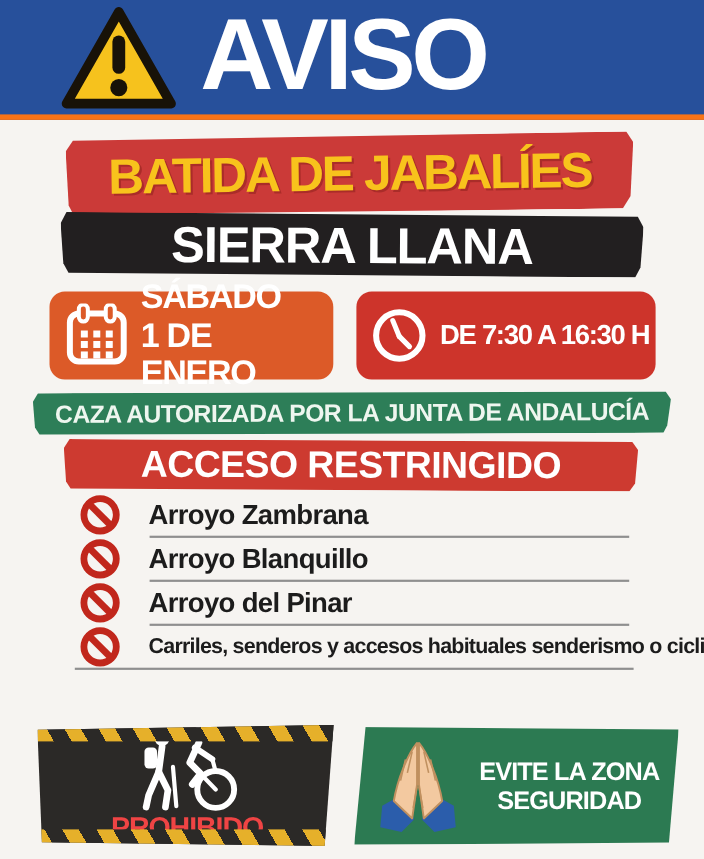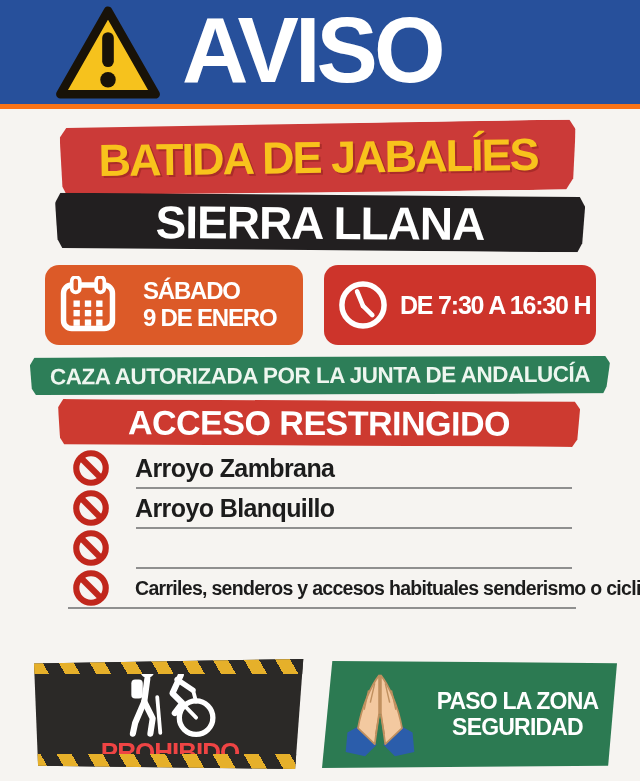--- a/index.html
+++ b/index.html
@@ -50,7 +50,7 @@
   .badge{position:absolute;border-radius:14px;display:flex;align-items:center;color:#fff;}
   .date-badge{left:45px;top:265px;width:258px;height:80px;background:#dc5a28;padding-left:0;}
   .date-badge svg{width:58px;height:58px;margin-left:14px;flex:none;}
-  .date-text{margin-left:26px;line-height:1.12;font-size:24px;letter-spacing:-1.2px;}
+  .date-text{margin-left:11px;line-height:1.12;font-size:31px;letter-spacing:-1.2px;}
   .time-badge{left:324px;top:265px;width:272px;height:80px;background:#cd342b;}
   .time-badge svg{width:54px;height:54px;margin-left:12px;flex:none;}
   .time-text{margin-left:10px;font-size:25px;letter-spacing:-1.2px;white-space:nowrap;}

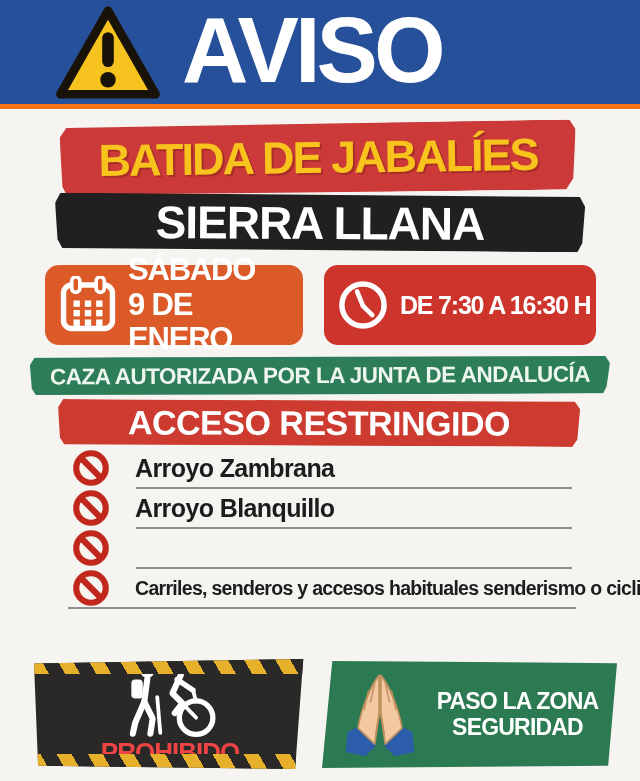--- a/index.html
+++ b/index.html
@@ -120,7 +120,7 @@
     </svg>
     <div class="date-text">
       <div>SÁBADO</div>
-      <div>9 DE ENERO</div>
+      <div>1 DE ENERO</div>
     </div>
   </div>
 

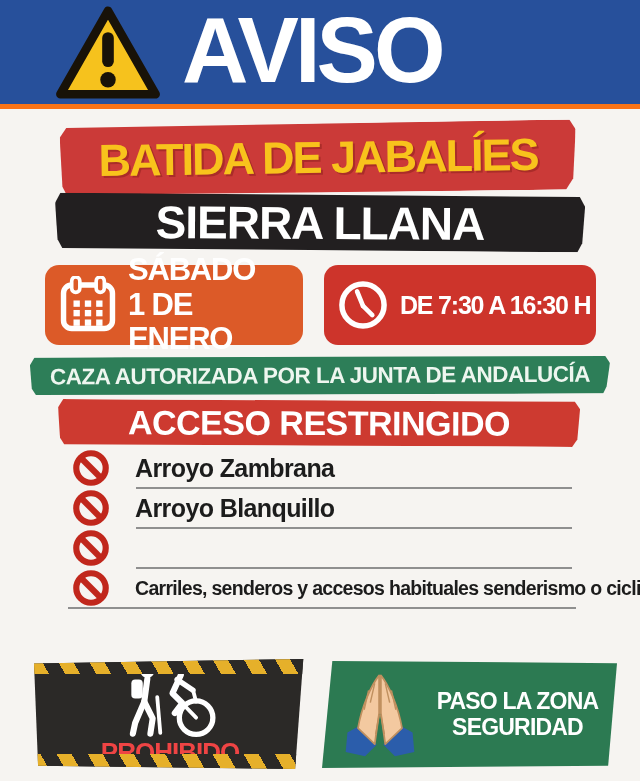--- a/index.html
+++ b/index.html
@@ -156,6 +156,7 @@
           <circle cx="20" cy="20" r="15.5" fill="none" stroke="#c1271c" stroke-width="6.5"></circle>
           <line x1="9.5" y1="9.5" x2="30.5" y2="30.5" stroke="#c1271c" stroke-width="6.5"></line>
         </svg>
+      <span class="item-label">Arroyo del Pinar</span>
     </div>
     <div class="list-row small">
       <svg viewBox="0 0 40 40">

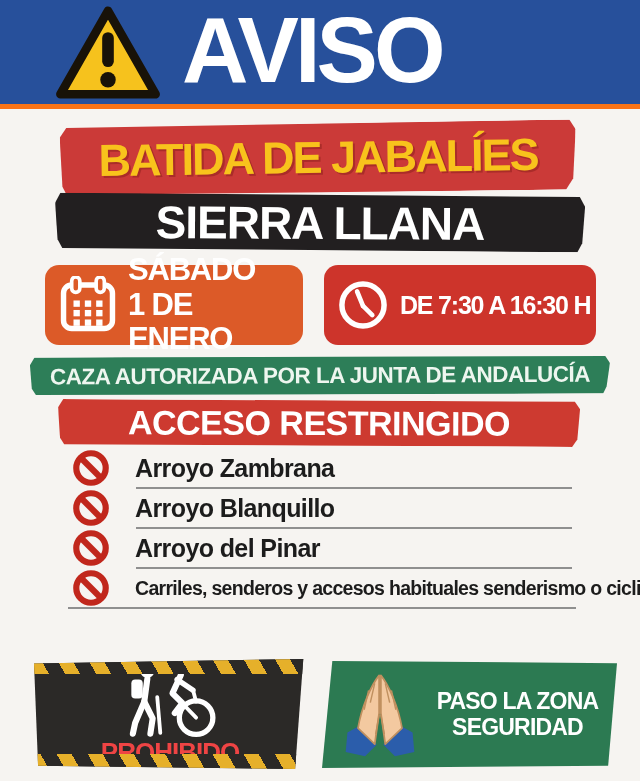--- a/index.html
+++ b/index.html
@@ -208,7 +208,7 @@
       </g>
     </svg>
     <div class="advice-text">
-      <div>PASO LA ZONA</div>
+      <div>EVITE LA ZONA</div>
       <div>SEGURIDAD</div>
     </div>
   </div>

